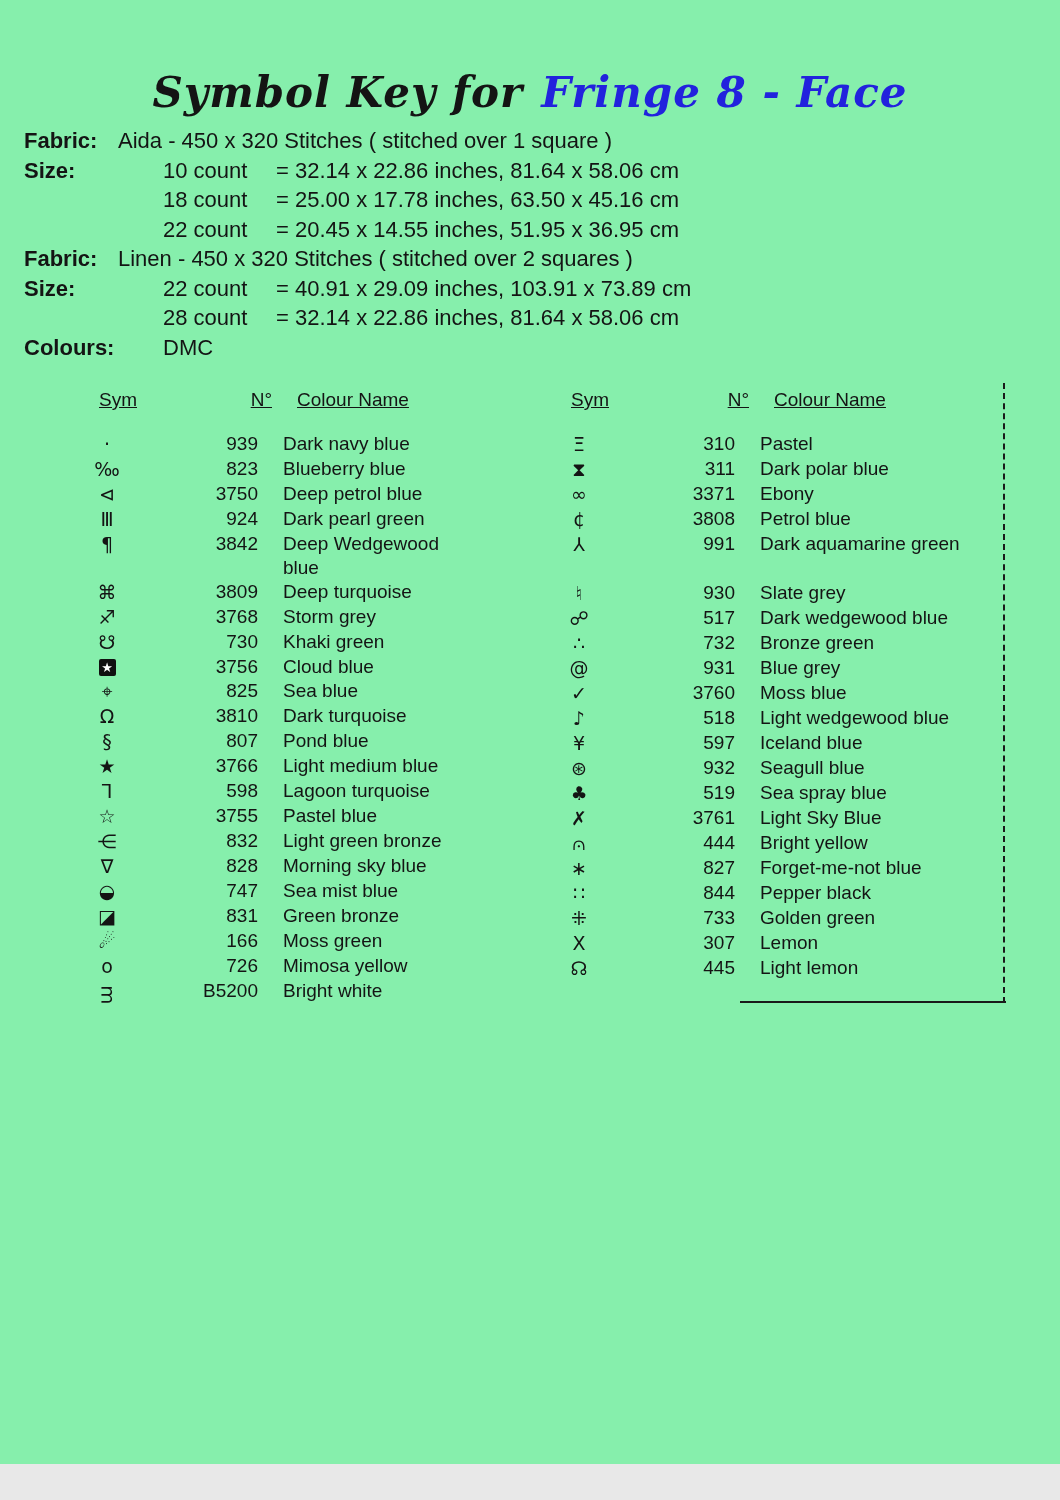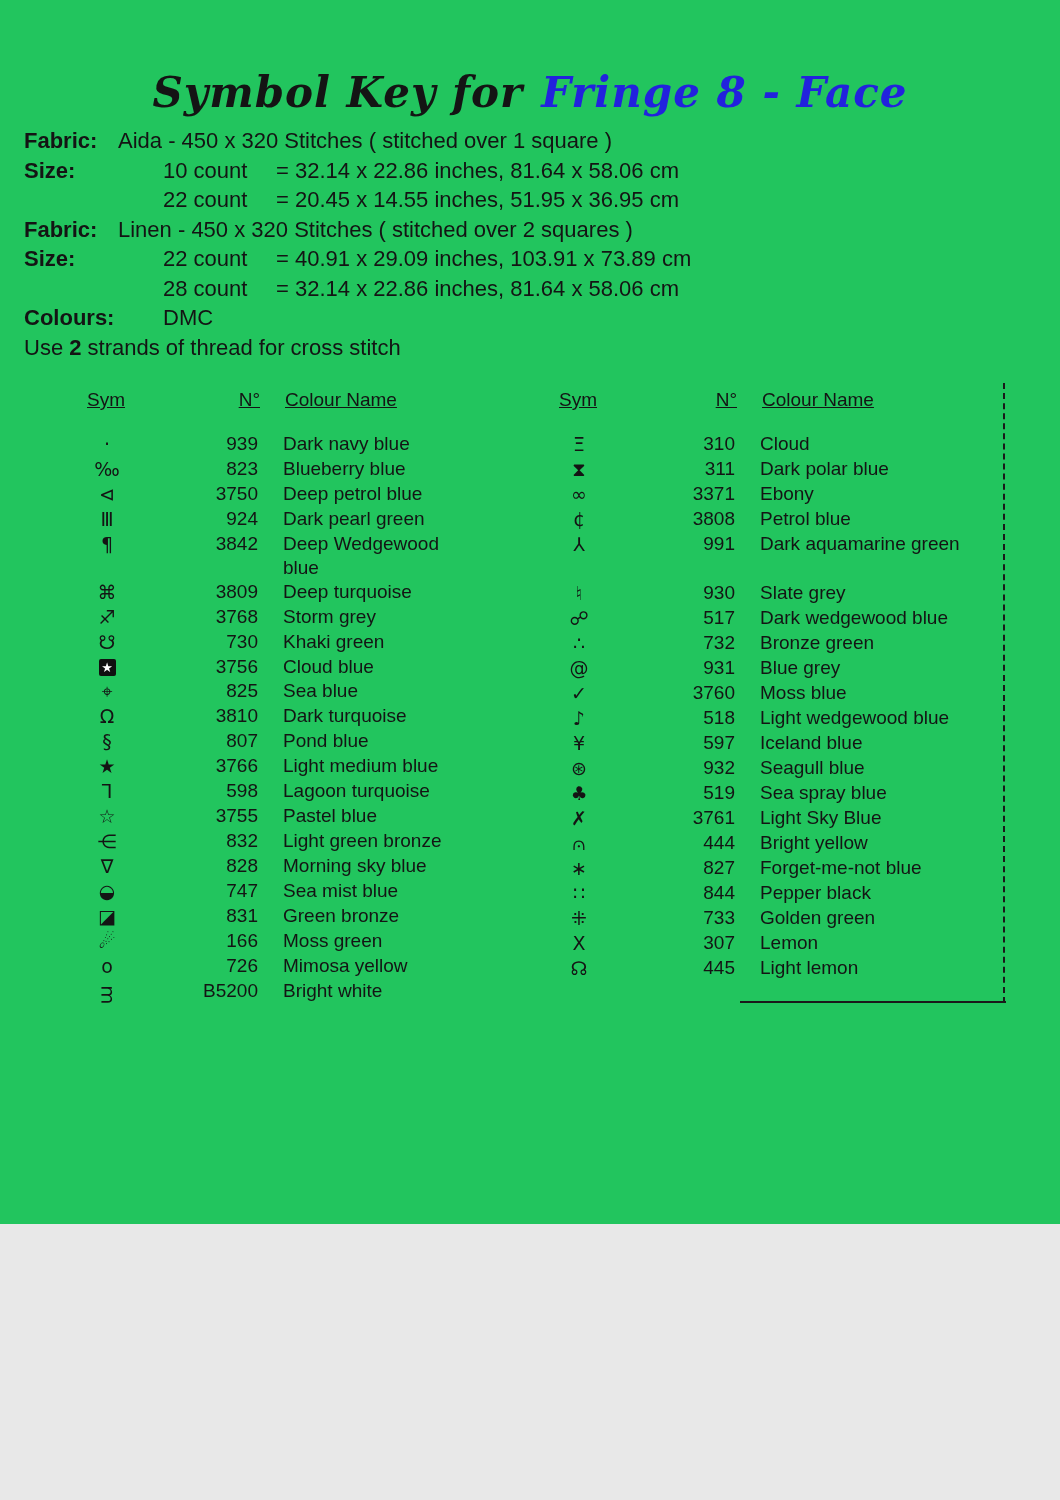--- a/index.html
+++ b/index.html
@@ -5,8 +5,8 @@
   html,body{margin:0;padding:0;background:#e8e8e8;}
   .page{
     position:relative;
-    width:1060px;height:1224px;
-    background:#22c55e;
+    width:1060px;height:1464px;
+    background:#86efac;
     font-family:"Liberation Sans", sans-serif;
     color:#141414;
     overflow:hidden;

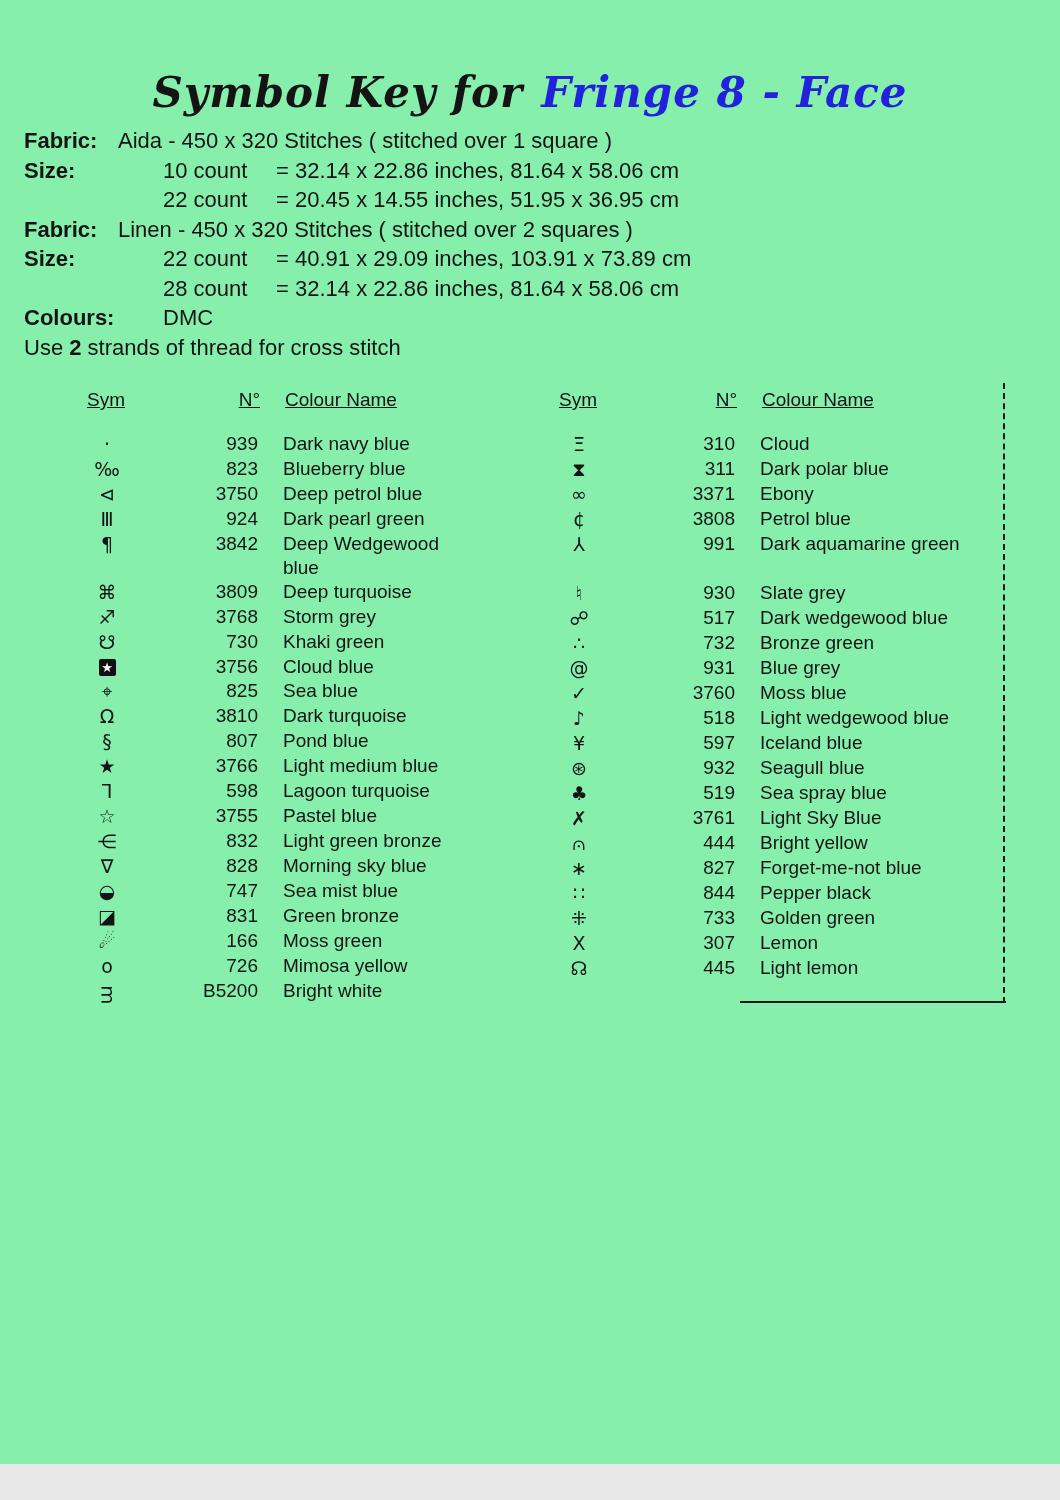--- a/index.html
+++ b/index.html
@@ -84,6 +84,11 @@
     </div>
     <div class="srow">
       <span class="lbl"></span>
+      <span class="cnt">18 count</span>
+      <span class="val">= 25.00 x 17.78 inches, 63.50 x 45.16 cm</span>
+    </div>
+    <div class="srow">
+      <span class="lbl"></span>
       <span class="cnt">22 count</span>
       <span class="val">= 20.45 x 14.55 inches, 51.95 x 36.95 cm</span>
     </div>

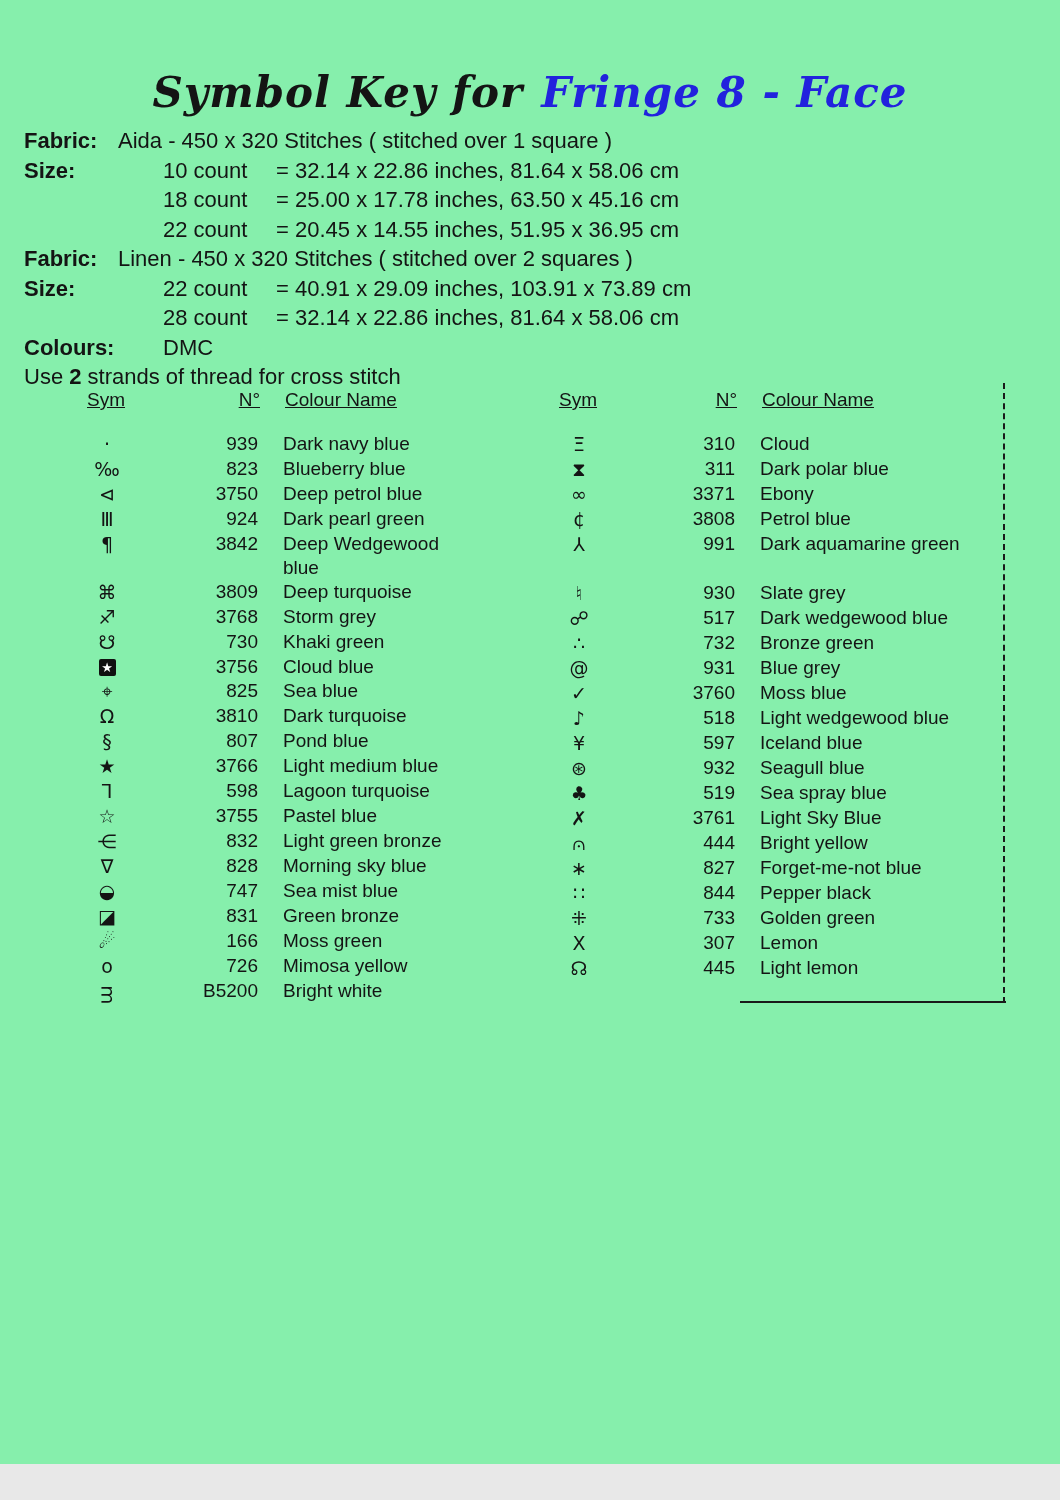--- a/index.html
+++ b/index.html
@@ -110,7 +110,6 @@
       <span class="lbl">Colours:</span>
       <span class="val val-dmc">DMC</span>
     </div>
-    <div class="use-line"><span>Use </span><span class="strong">2</span><span> strands of thread for cross stitch</span></div>
   </div>
 
   <div class="keytable">

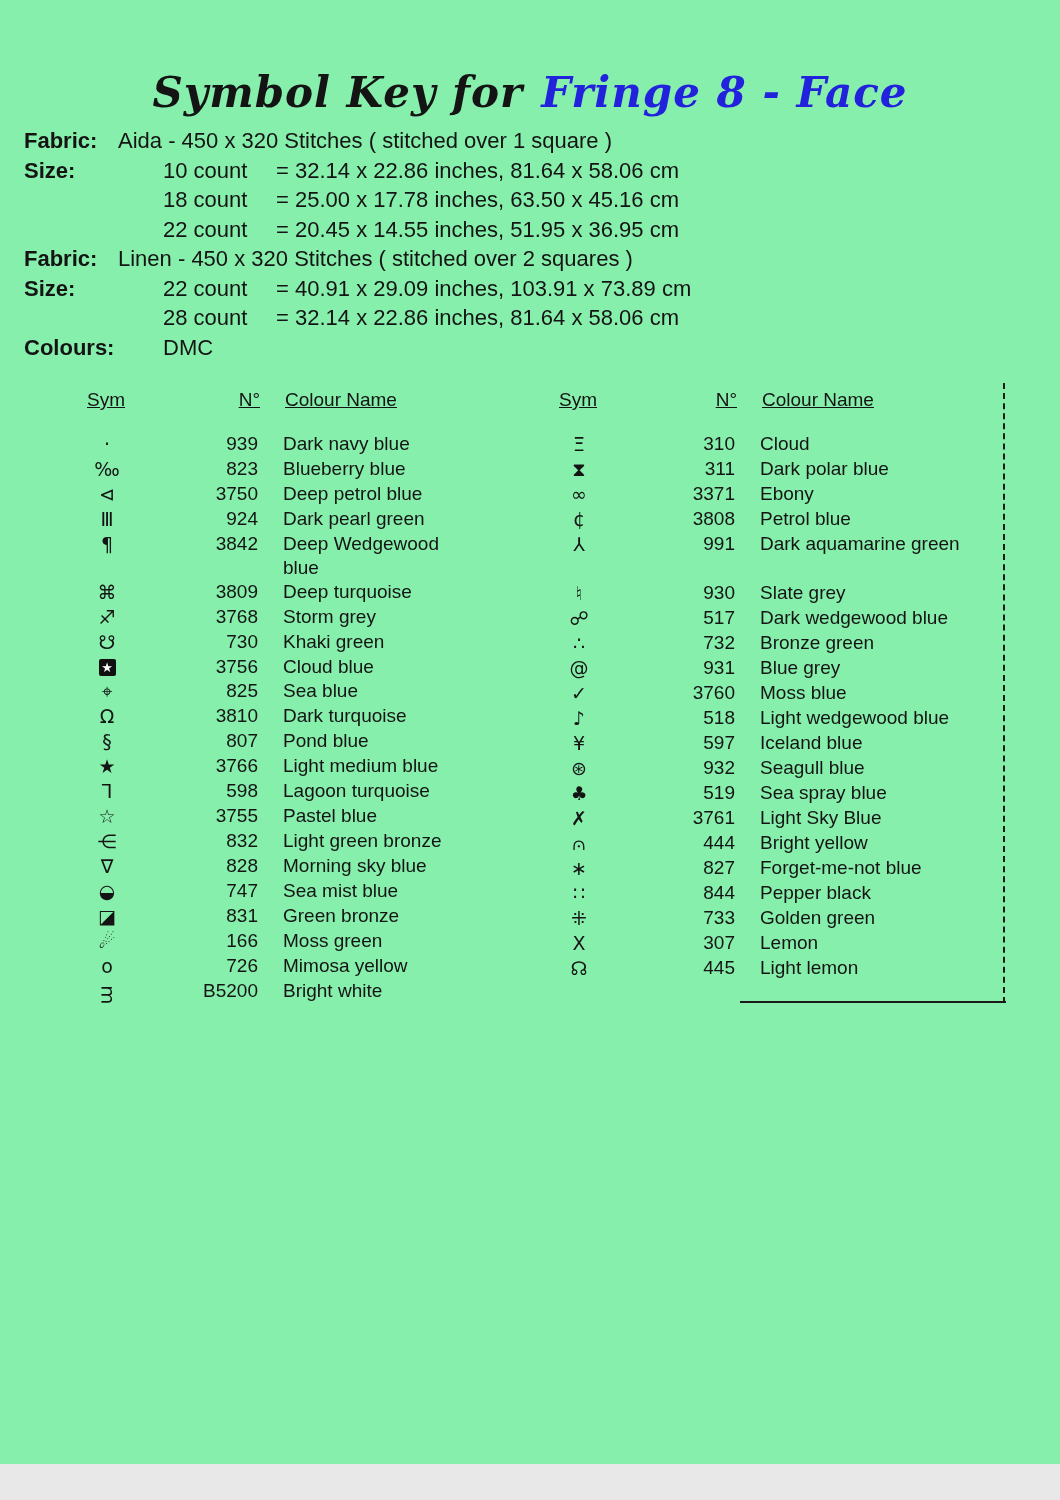--- a/index.html
+++ b/index.html
@@ -38,7 +38,7 @@
   .col-left{left:85px;width:470px;}
   .col-right{left:557px;width:448px;}
   .krow{display:flex;min-height:24px;line-height:24px;}
-  .khead{margin-bottom:20px;}
+  .khead{margin-bottom:20px;margin-left:12px;}
   .khead span{text-decoration:underline;}
   .khead .ksym{text-align:left;padding-left:2px;}
   .ksym{width:44px;flex:none;text-align:center;}

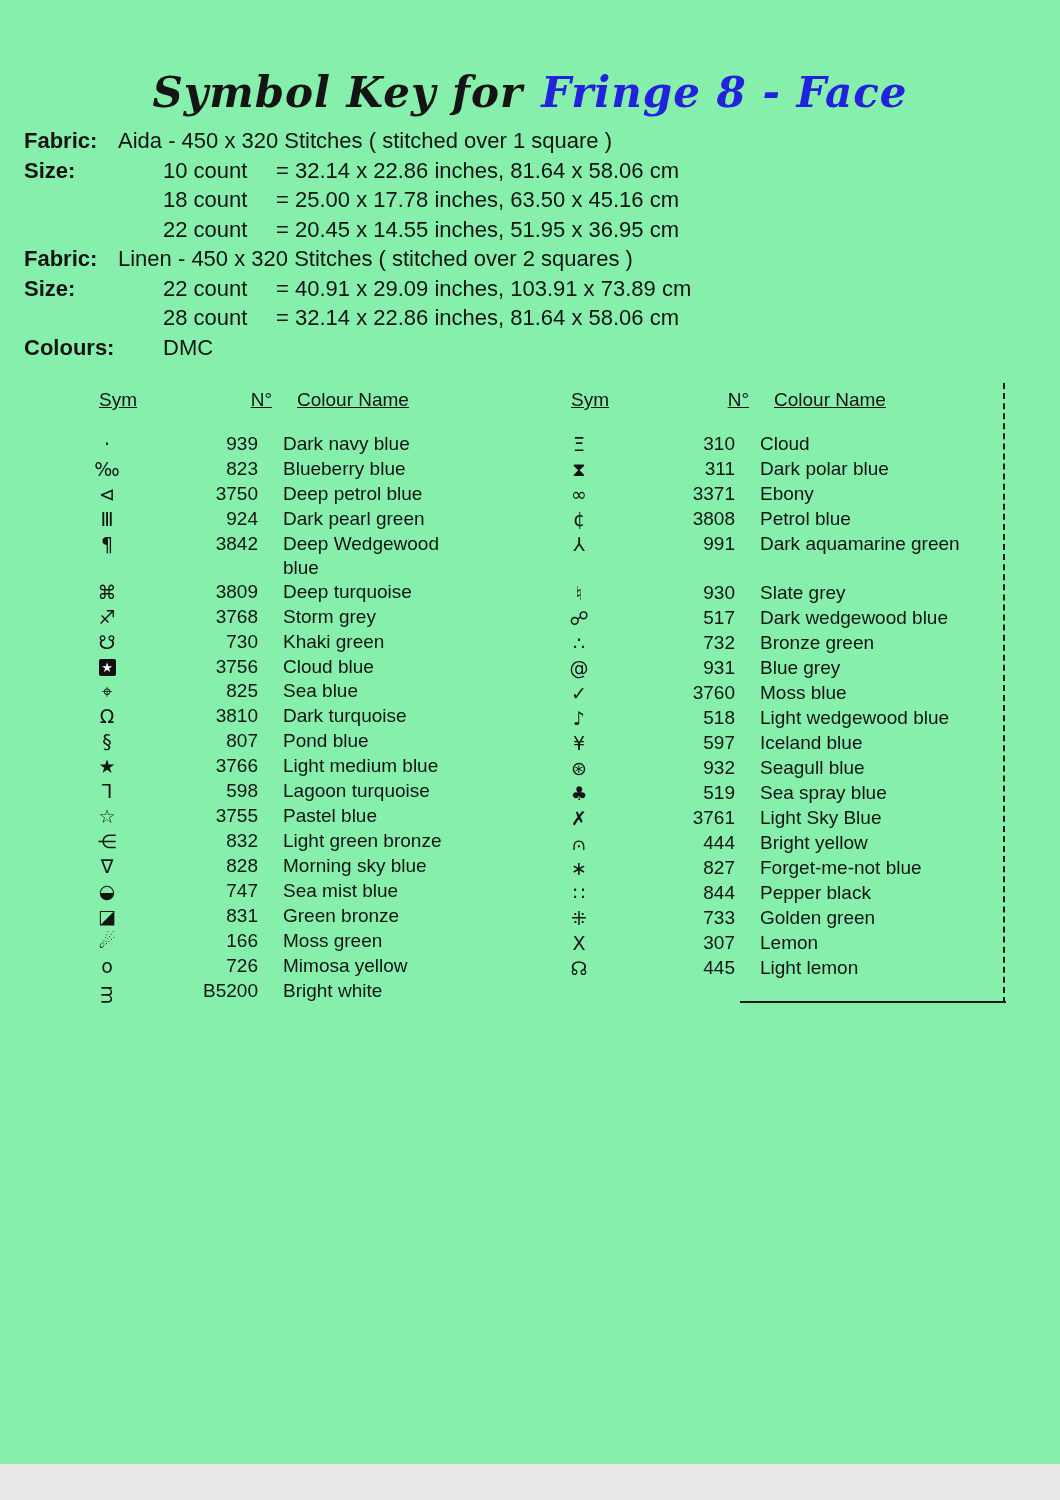--- a/index.html
+++ b/index.html
@@ -239,7 +239,7 @@
     <div class="krow">
       <span class="ksym"><span class="g">Ξ</span></span>
       <span class="knum">310</span>
-      <span class="kname">Cloud</span>
+      <span class="kname">Pastel</span>
     </div>
         <div class="krow">
       <span class="ksym"><span class="g">⧗</span></span>

